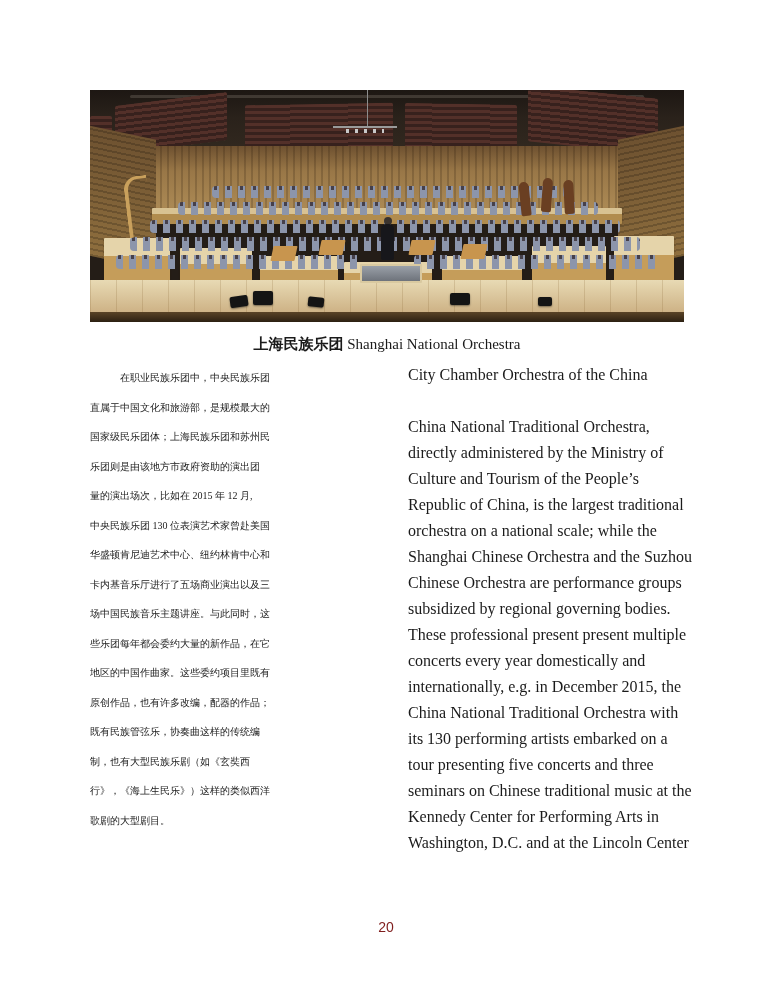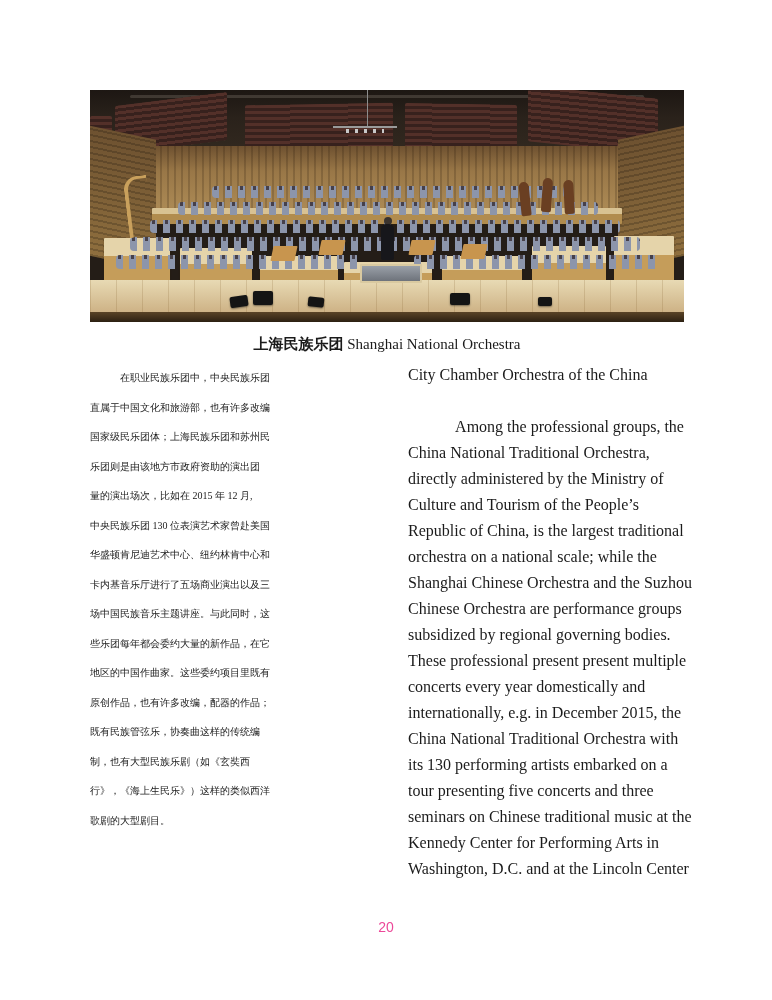--- a/index.html
+++ b/index.html
@@ -159,7 +159,7 @@
 
   <div class="col col-left">
       <div class="line">　　　在职业民族乐团中，中央民族乐团</div>
-      <div class="line">直属于中国文化和旅游部，也有许多改编</div>
+      <div class="line">直属于中国文化和旅游部，是规模最大的</div>
       <div class="line">国家级民乐团体；上海民族乐团和苏州民</div>
       <div class="line">乐团则是由该地方市政府资助的演出团</div>
       <div class="line">量的演出场次，比如在 2015 年 12 月,</div>

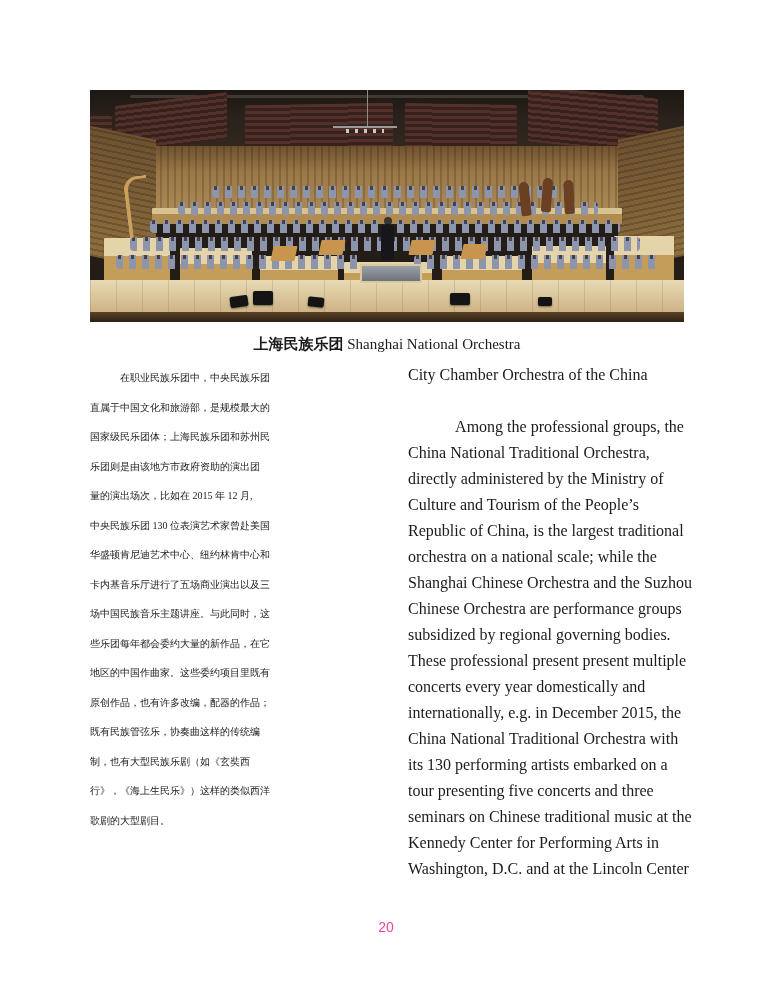--- a/index.html
+++ b/index.html
@@ -179,7 +179,6 @@
   <div class="col col-right">
       <div class="line">City Chamber Orchestra of the China</div>
       <div class="line">&nbsp;</div>
-      <div class="line">            Among the professional groups, the</div>
       <div class="line">China National Traditional Orchestra,</div>
       <div class="line">directly administered by the Ministry of</div>
       <div class="line">Culture and Tourism of the People’s</div>

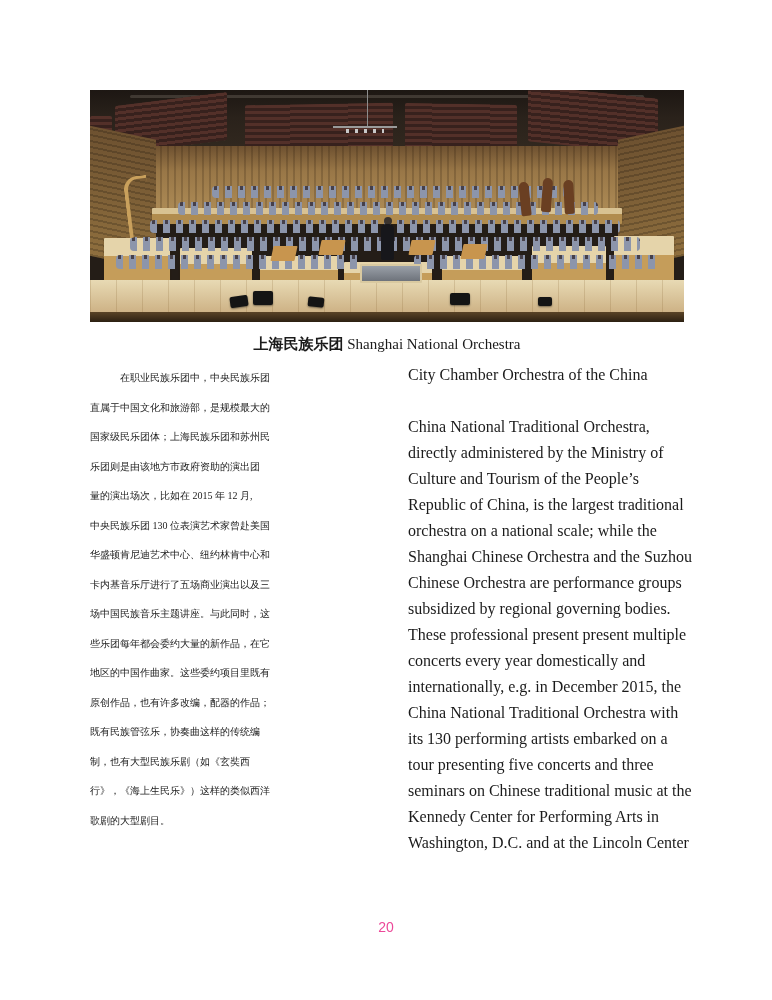--- a/index.html
+++ b/index.html
@@ -96,7 +96,7 @@
 
   
   .page-number{position:absolute;left:0;top:919px;width:772px;text-align:center;
-           font-family:"Liberation Sans","DejaVu Sans",sans-serif;font-size:14px;color:#ec4899;}
+           font-family:"Liberation Sans","DejaVu Sans",sans-serif;font-size:14px;color:#7f1d1d;}
 </style>
 </head>
 <body>

